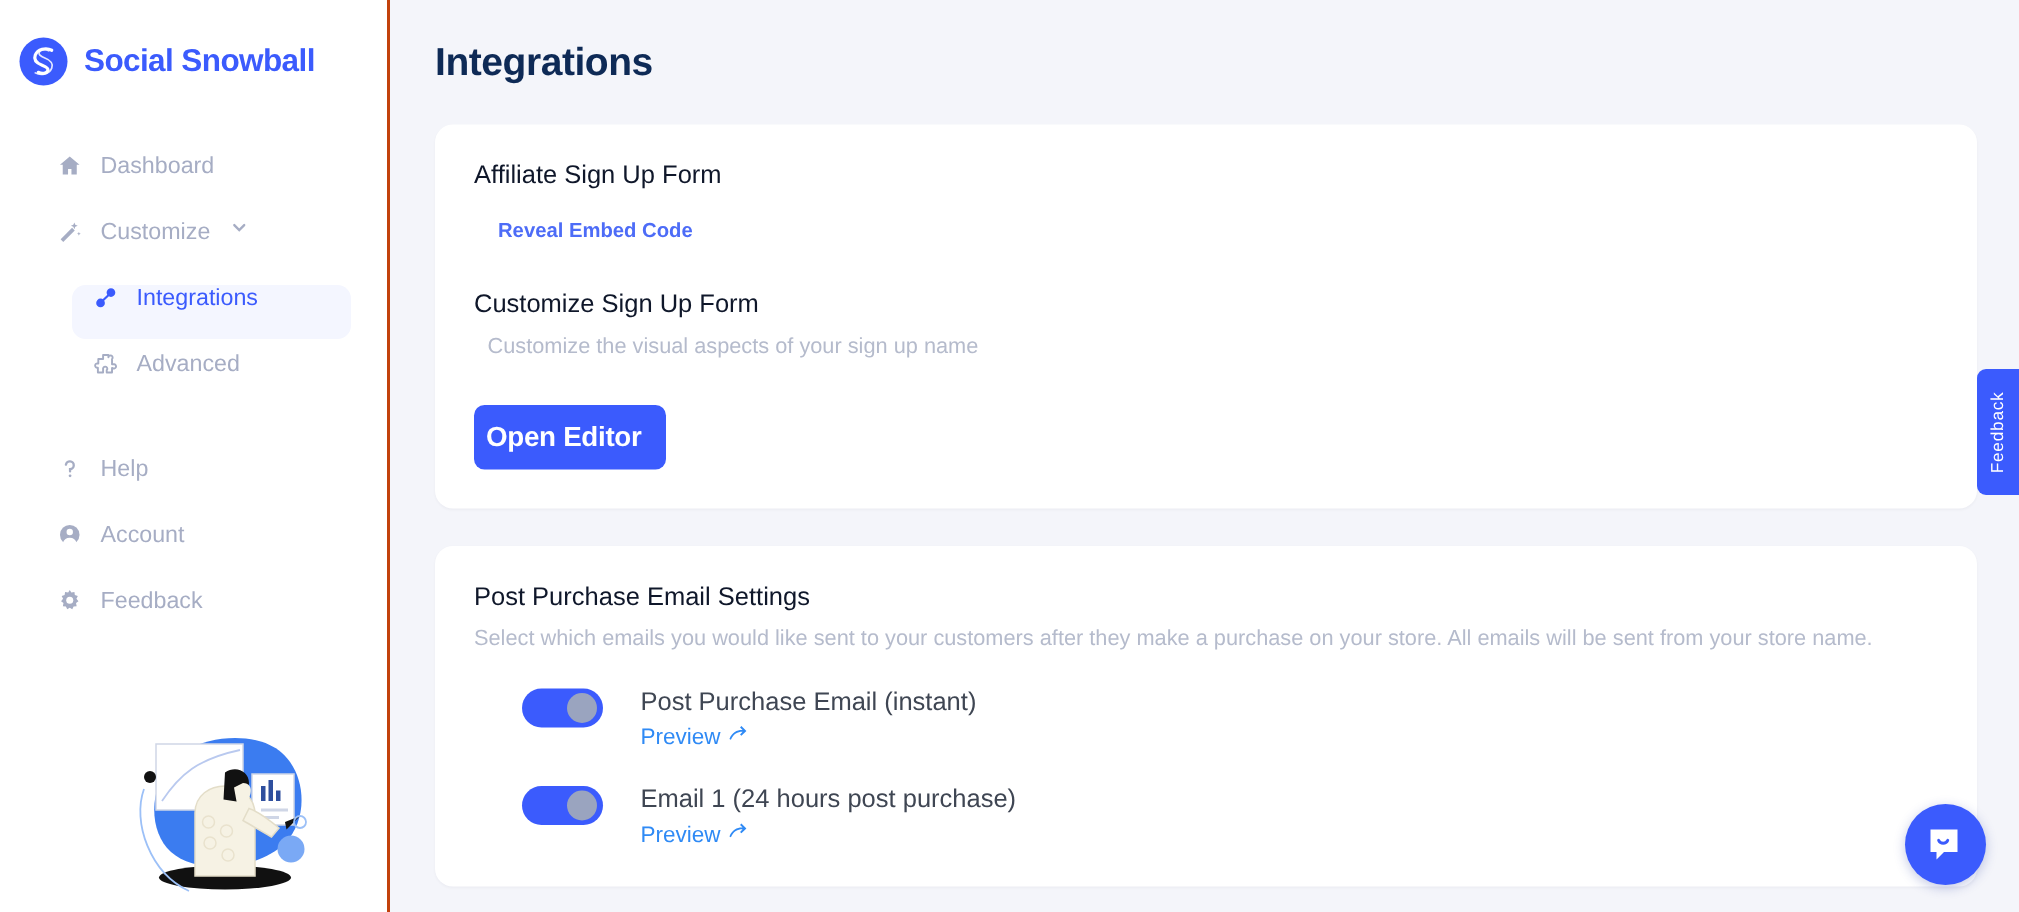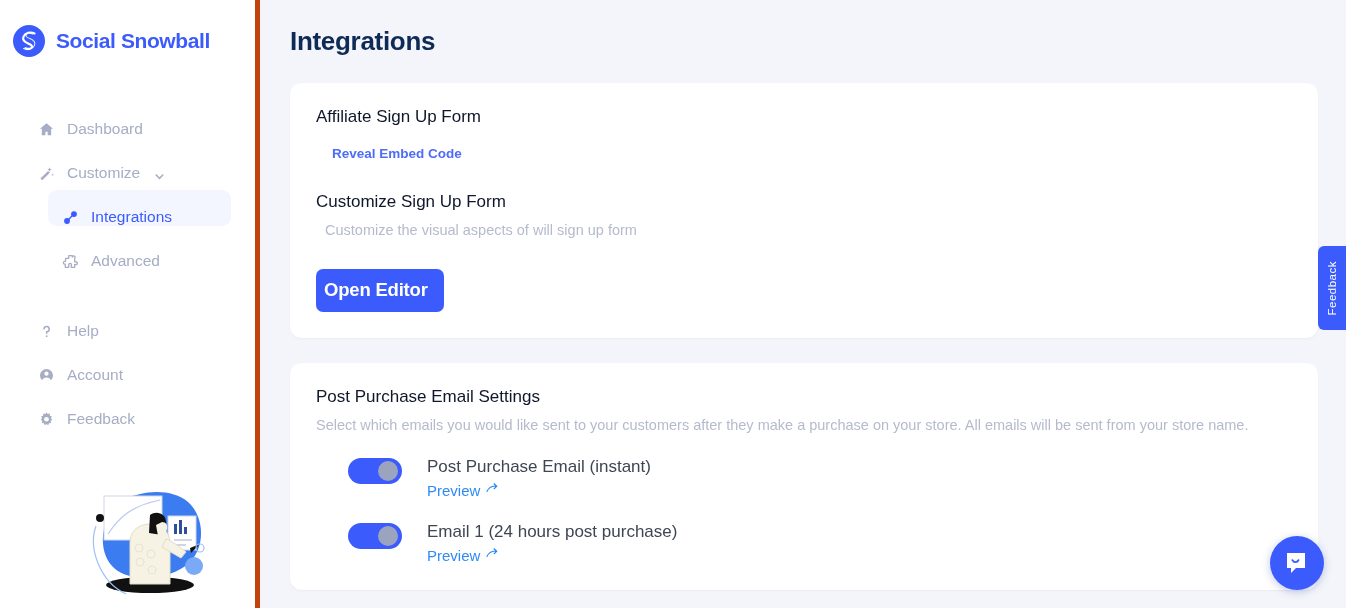--- a/index.html
+++ b/index.html
@@ -22,7 +22,7 @@
     width: 260px;
     height: 608px;
     background: #ffffff;
-    border-right: 5px solid #c2410c;
+    border-right: 2px solid #c2410c;
     flex: 0 0 260px;
     position: relative;
   }

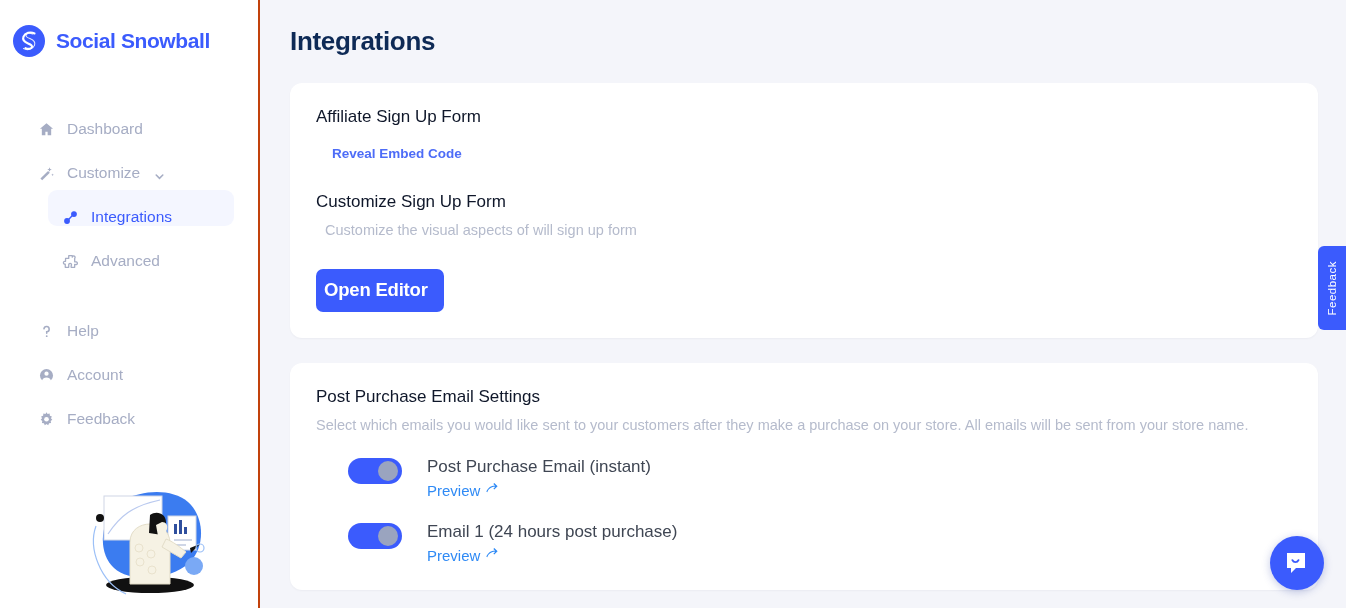--- a/index.html
+++ b/index.html
@@ -44,7 +44,7 @@
   .nav { margin-top: 44px; }
   .nav-item {
     display: flex;
-    align-items: flex-end;
+    align-items: flex-start;
     gap: 12px;
     height: 36px;
     margin: 0 24px 8px 24px;

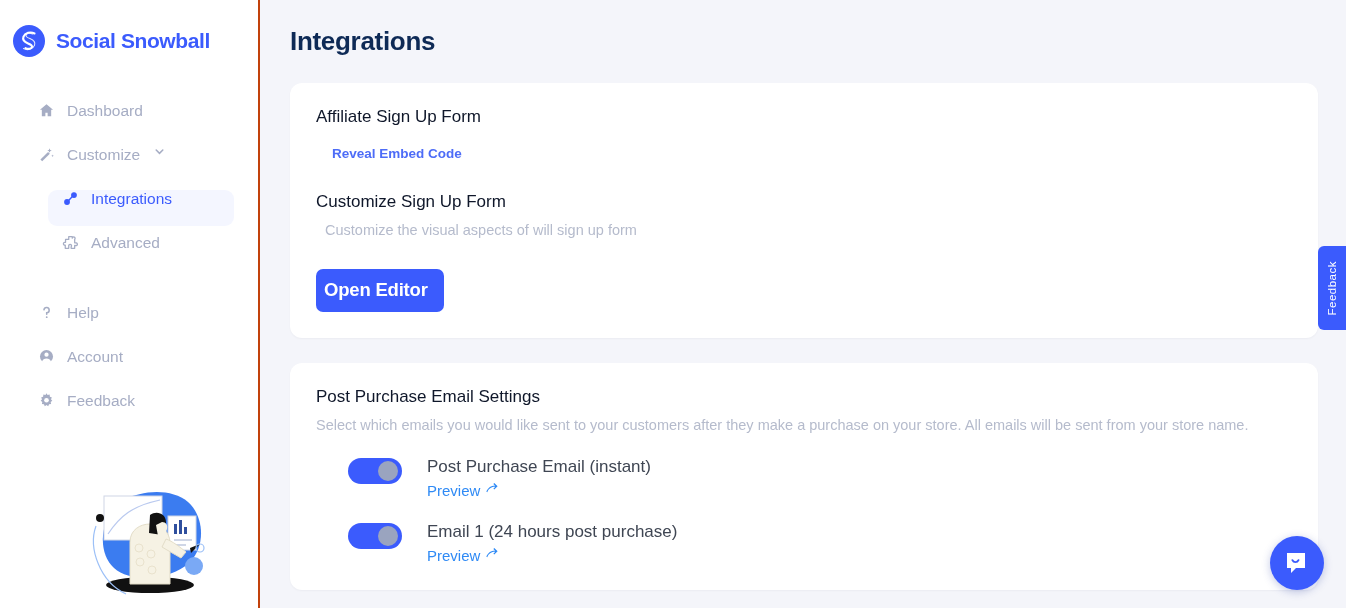--- a/index.html
+++ b/index.html
@@ -320,7 +320,7 @@
       <div class="block-gap"></div>
 
       <div class="sec-title">Customize Sign Up Form</div>
-      <div class="sec-desc indent">Customize the visual aspects of will sign up form</div>
+      <div class="sec-desc indent">Customize the visual aspects of your sign up name</div>
       <button class="btn-primary">Open Editor</button>
 
     </section>

